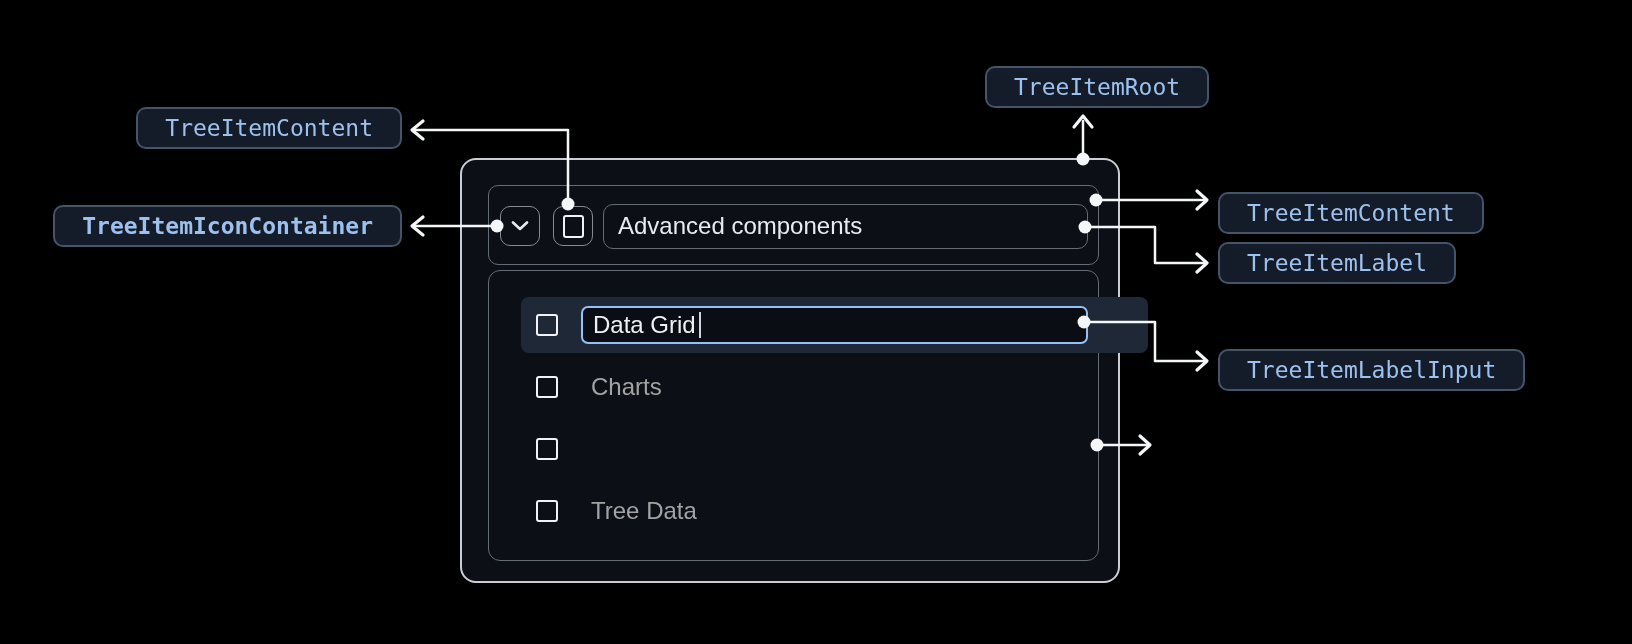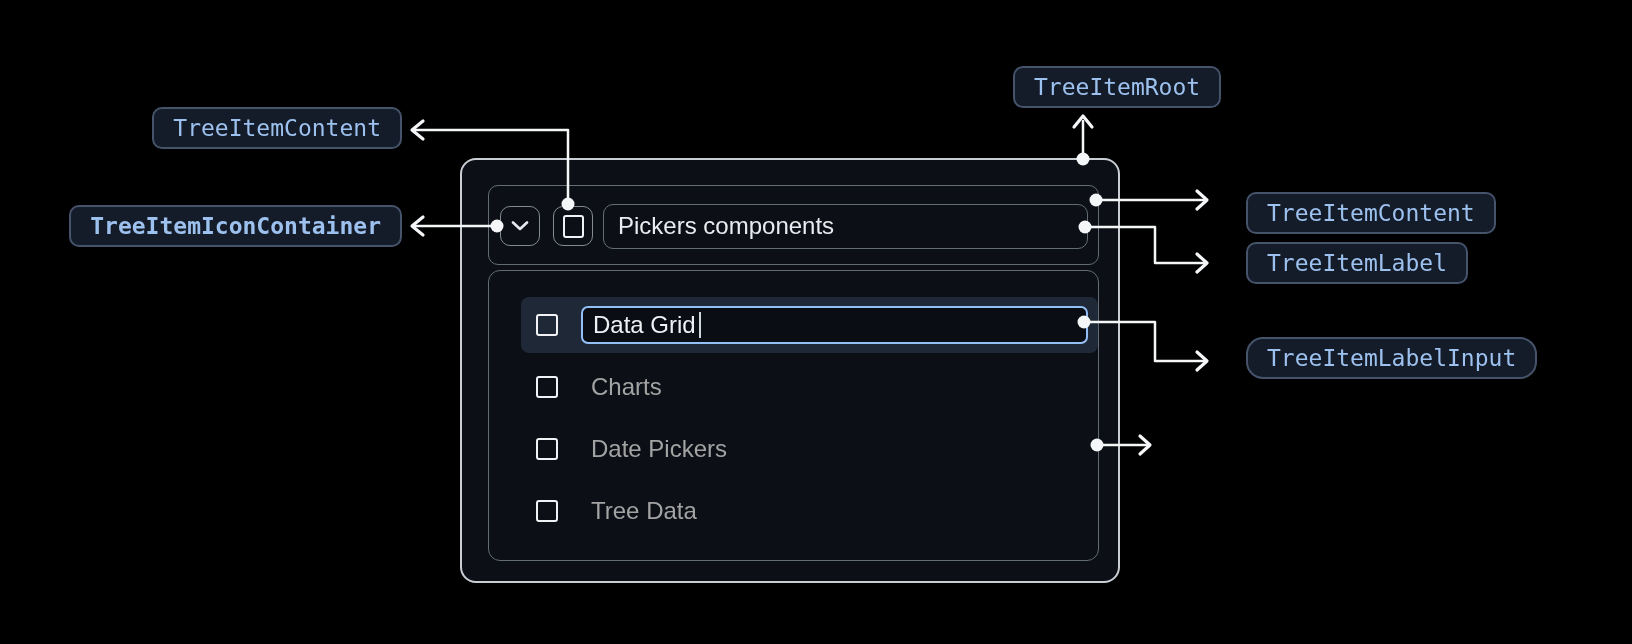--- a/index.html
+++ b/index.html
@@ -19,7 +19,7 @@
     position: absolute;
     height: 42px;
     line-height: 38px;
-    padding: 0 19px;
+    padding: 0 27px;
     border: 2px solid #45536b;
     border-radius: 10px;
     background: #141b29;
@@ -27,7 +27,6 @@
     font-family: "DejaVu Sans Mono", monospace;
     font-size: 23px;
     white-space: nowrap;
-    margin-left: 28px;
   }
   .chip-checkbox        { right: 1230px; top: 107px; }
   .chip-icon-container  { right: 1230px; top: 205px; font-weight: bold; }

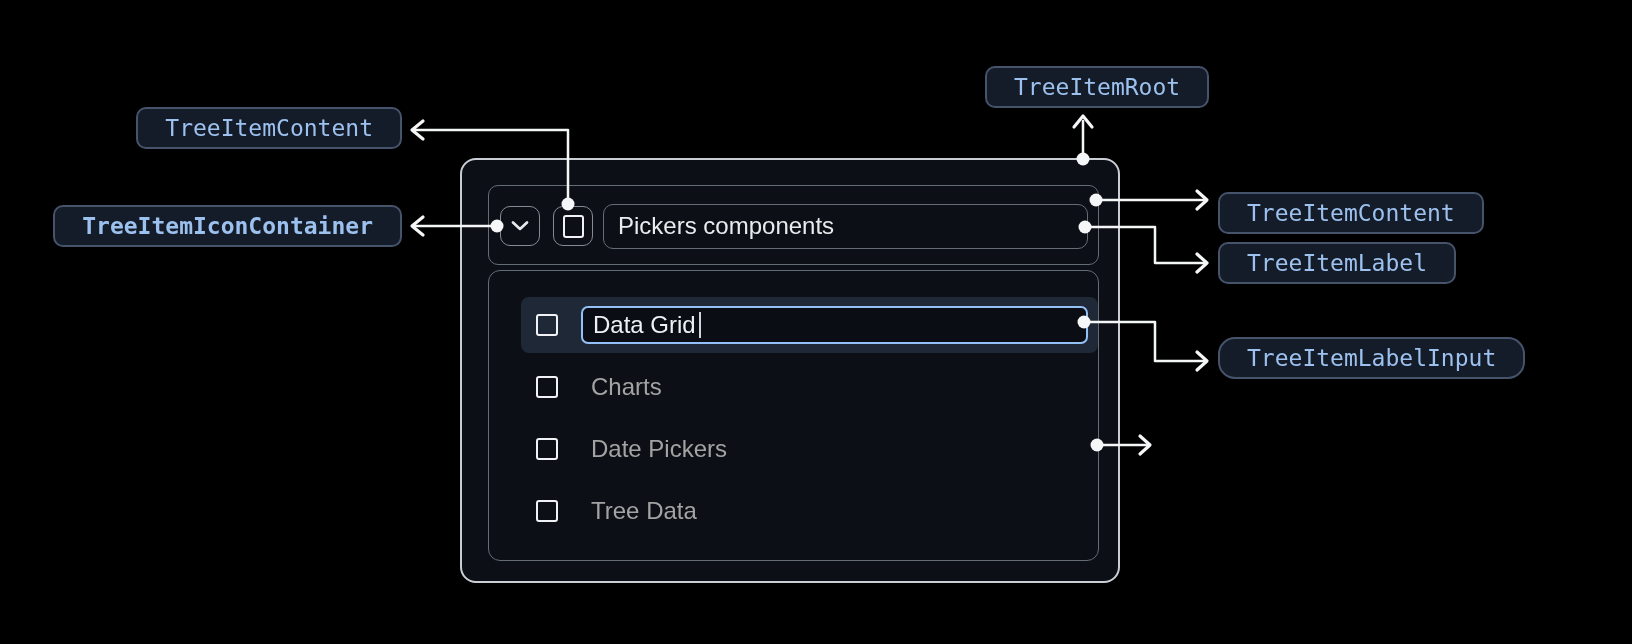--- a/index.html
+++ b/index.html
@@ -157,7 +157,7 @@
       <div class="icon-box checkbox">
         <div class="cb-glyph"></div>
       </div>
-      <div class="tree-label">Pickers components</div>
+      <div class="tree-label">Advanced components</div>
     </div>
 
     <div class="tree-group">

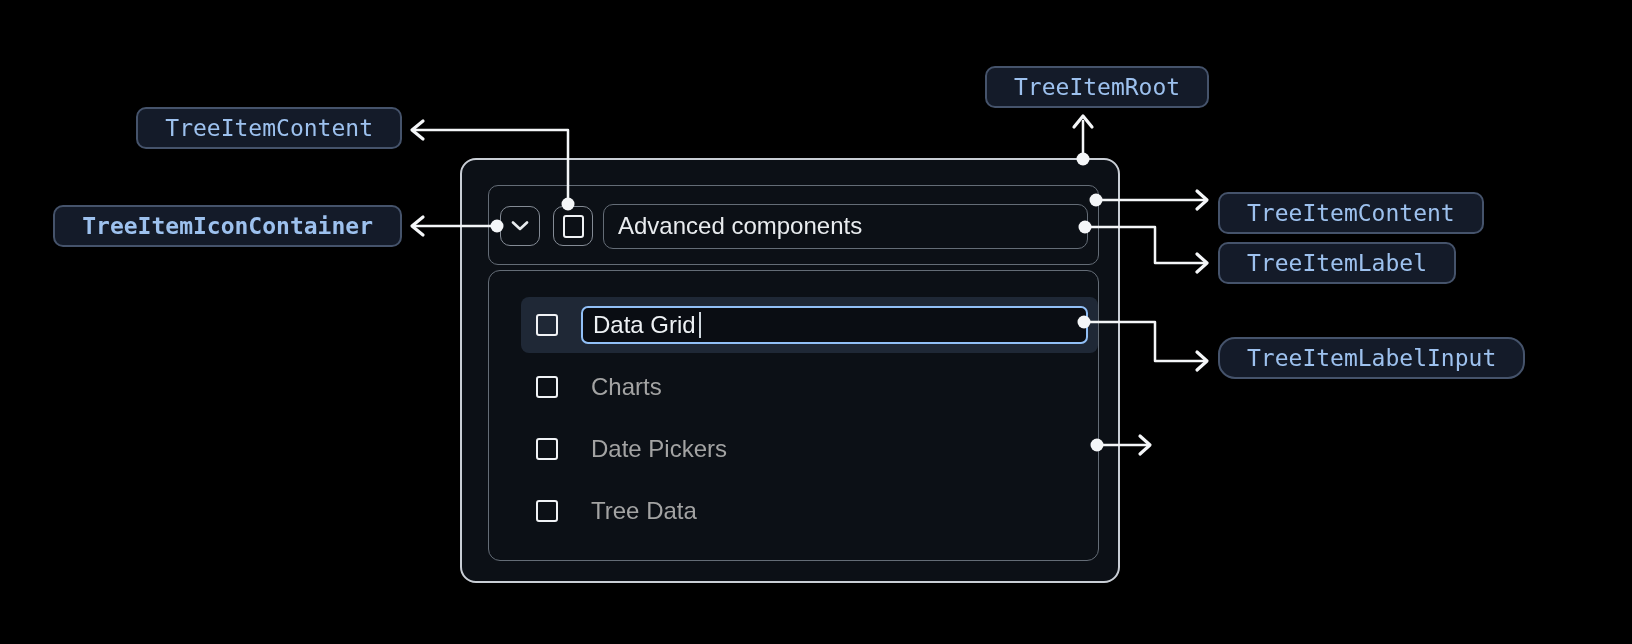--- a/index.html
+++ b/index.html
@@ -84,7 +84,7 @@
   .tree-row {
     position: absolute;
     left: 32px;
-    width: 577px; height: 56px;
+    width: 627px; height: 56px;
   }
   .tree-row.selected {
     background: #1f2836;

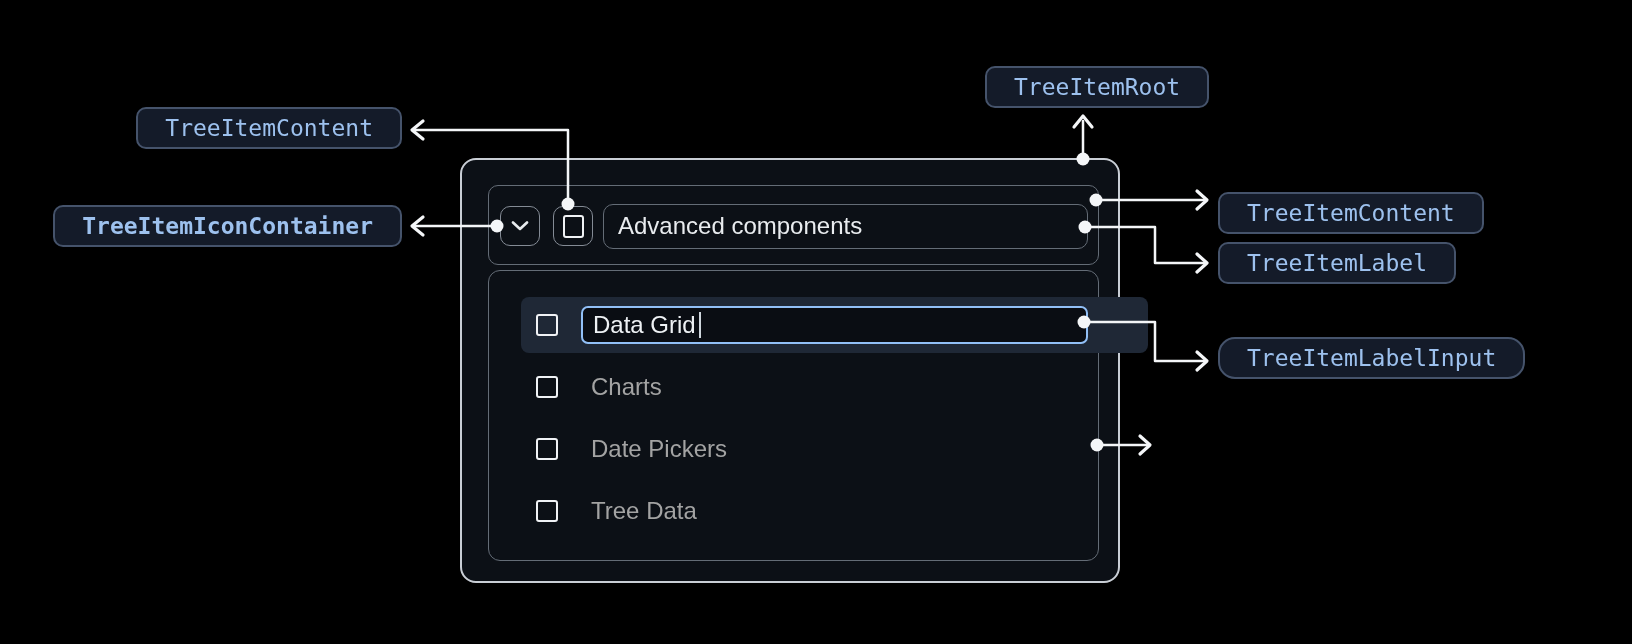--- a/index.html
+++ b/index.html
@@ -33,7 +33,7 @@
   .chip-root            { left: 985px;  top: 66px;  }
   .chip-content         { left: 1218px; top: 192px; }
   .chip-label           { left: 1218px; top: 242px; }
-  .chip-label-input     { left: 1218px; top: 337px; border-radius: 17px; }
+  .chip-label-input     { left: 1218px; top: 349px; }
   .chip-group-transition{ left: 1162px; top: 423px; }
 
   

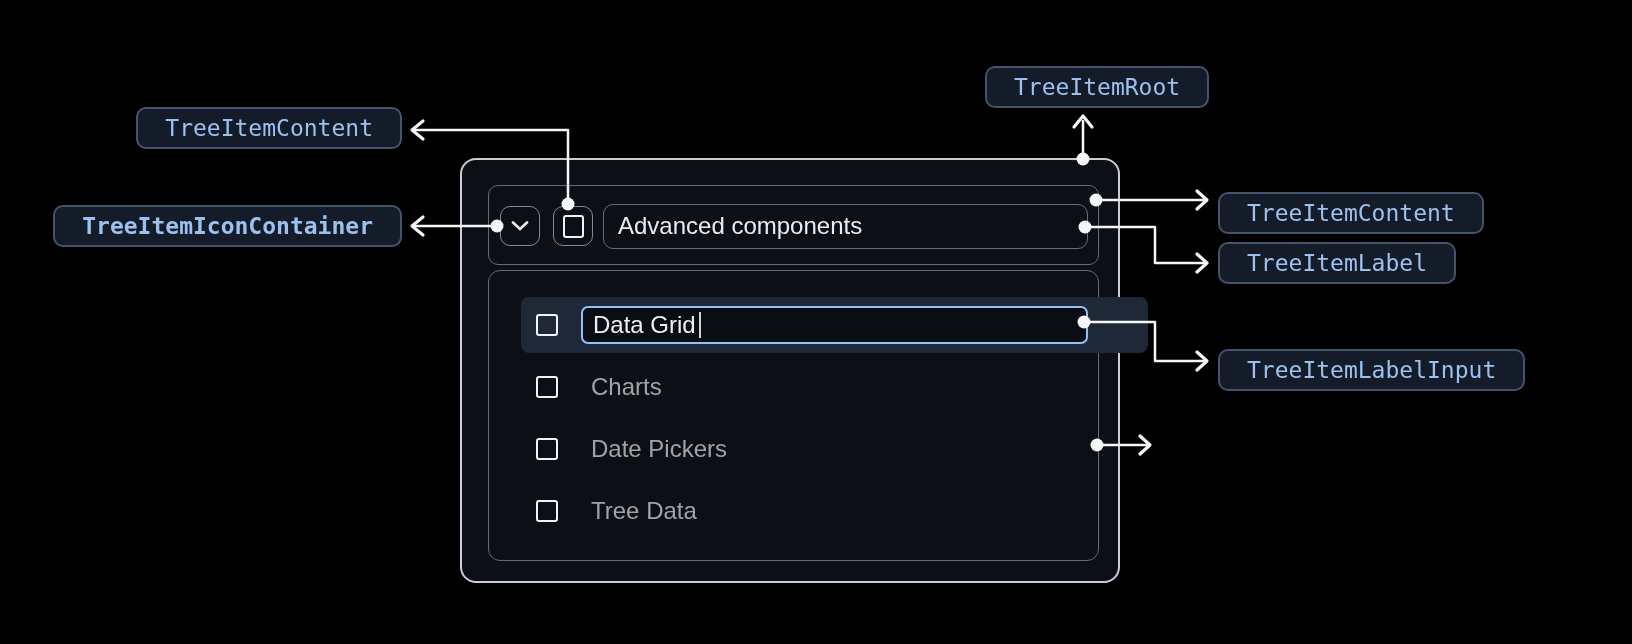--- a/index.html
+++ b/index.html
@@ -174,7 +174,6 @@
 
       <div class="tree-row" style="top:150px;">
         <div class="row-checkbox"></div>
-        <div class="row-label">Date Pickers</div>
       </div>
 
       <div class="tree-row" style="top:212px;">

